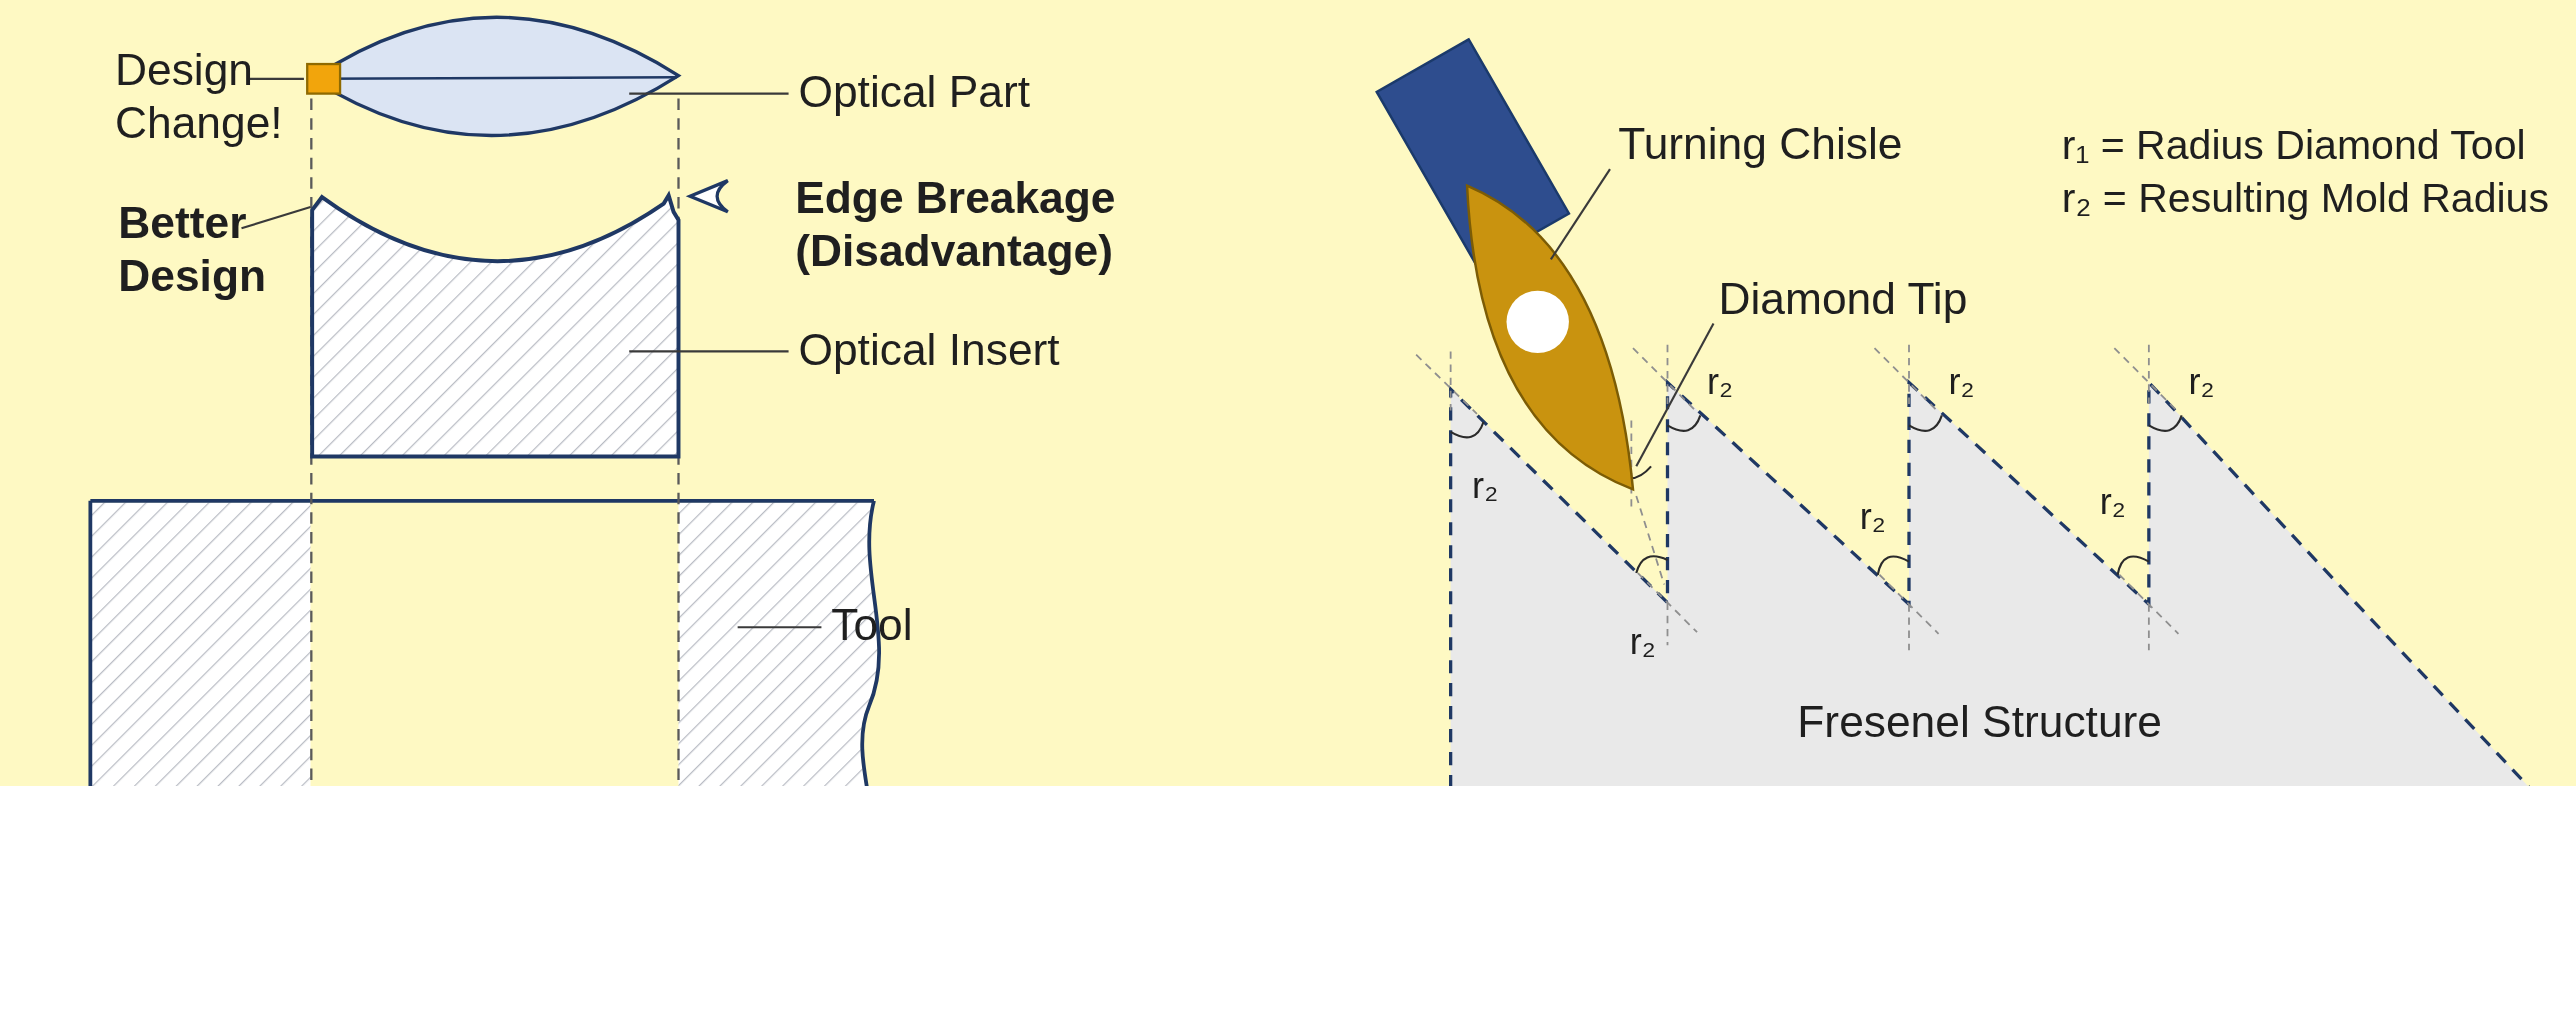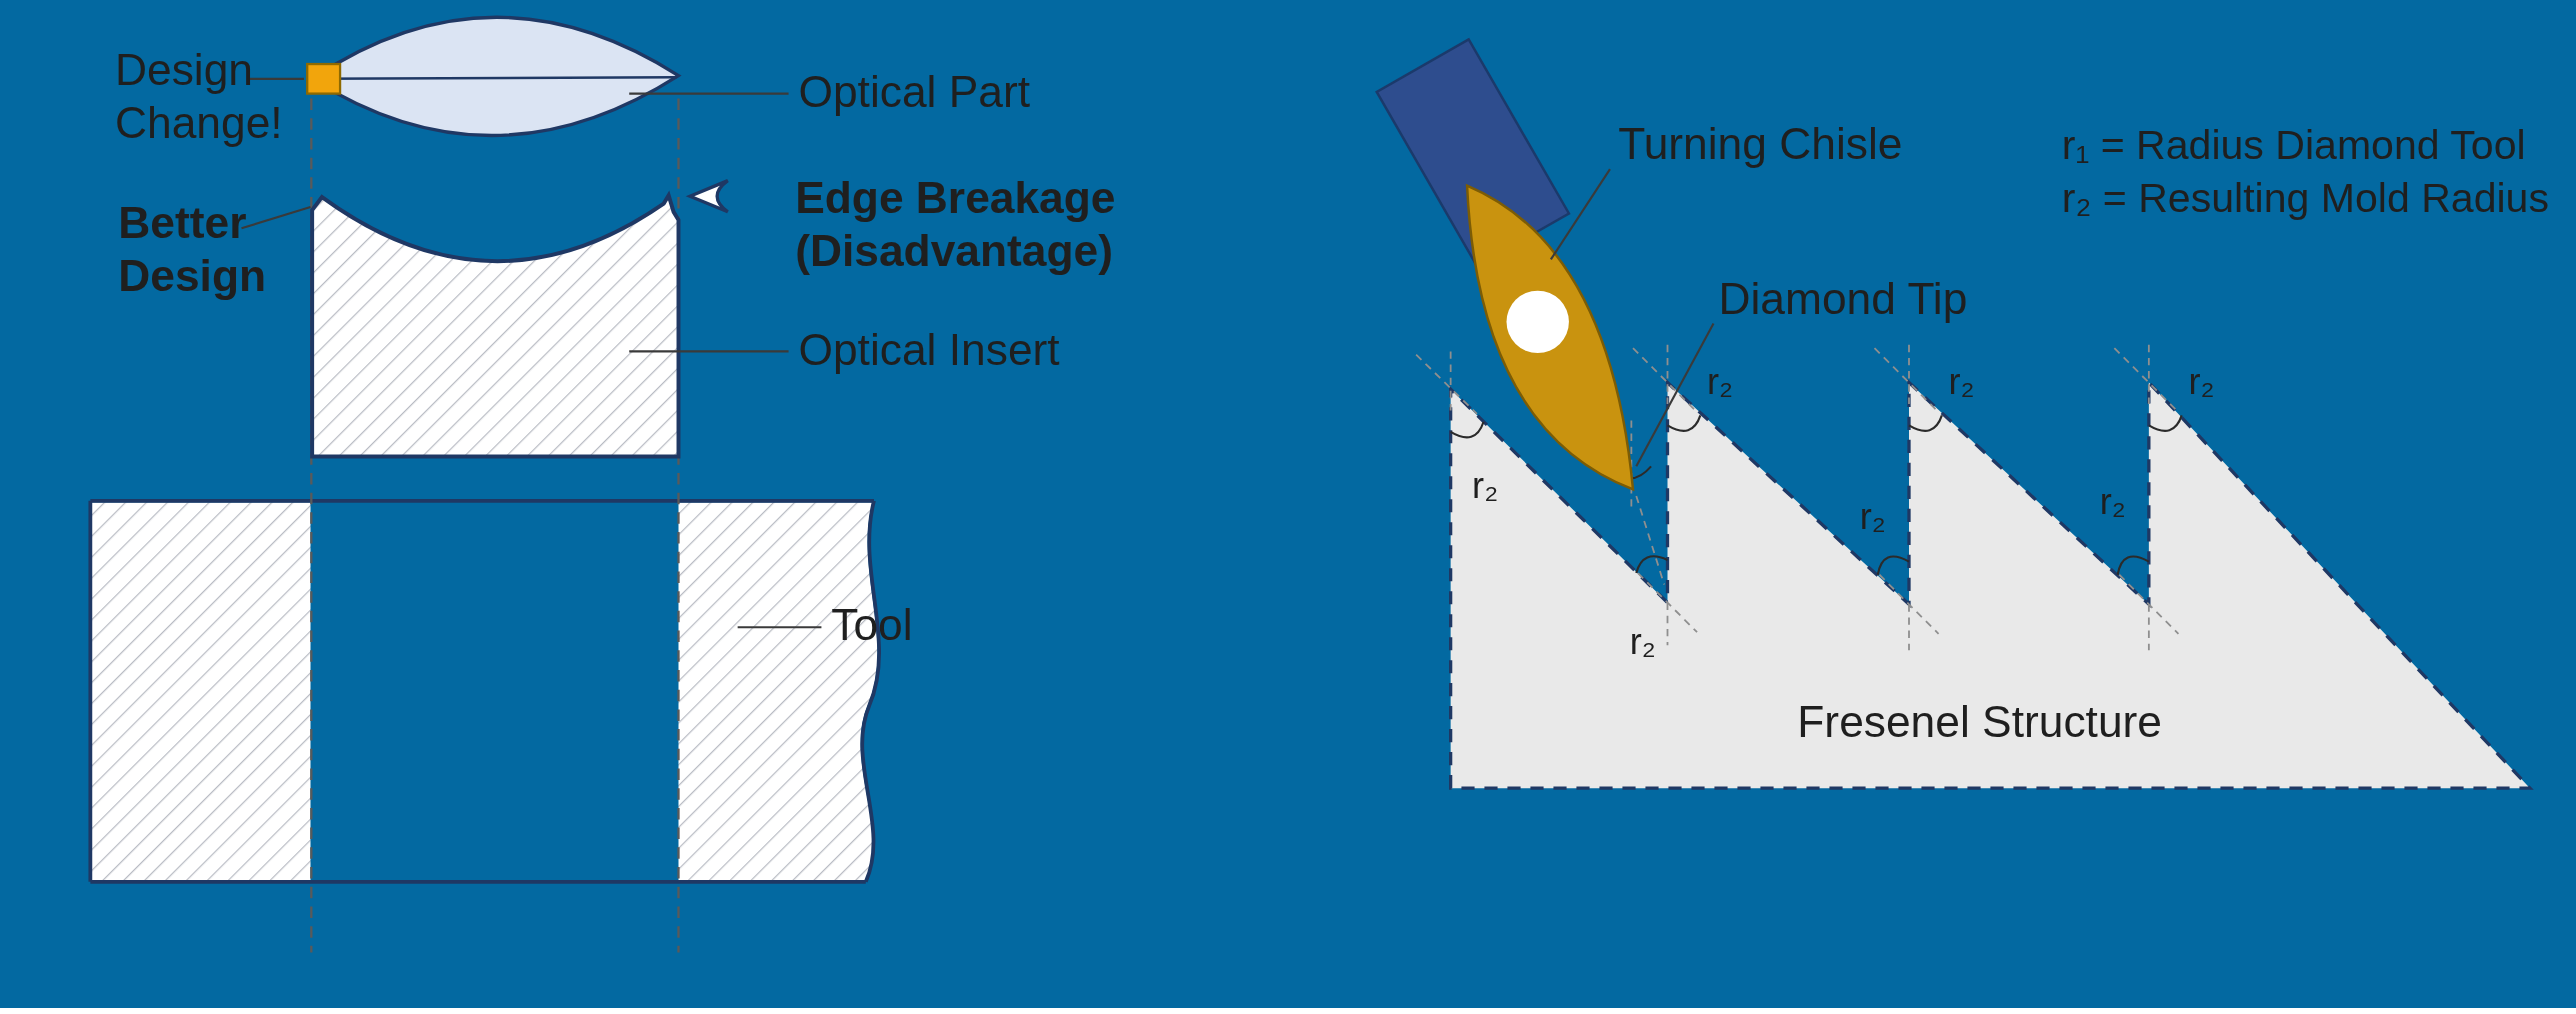--- a/index.html
+++ b/index.html
@@ -3,7 +3,7 @@
 <meta charset="utf-8">
 <style>
   html,body{margin:0;padding:0;background:#ffffff;}
-  .canvas-wrap{width:2576px;height:1008px;background:#0369a1;overflow:hidden;}
+  .canvas-wrap{width:2576px;height:786px;background:#fef9c3;overflow:hidden;}
   svg{display:block;}
   text{font-family:"Liberation Sans","DejaVu Sans",sans-serif;fill:#1f1f1f;}
   .lbl{font-size:27px;}

